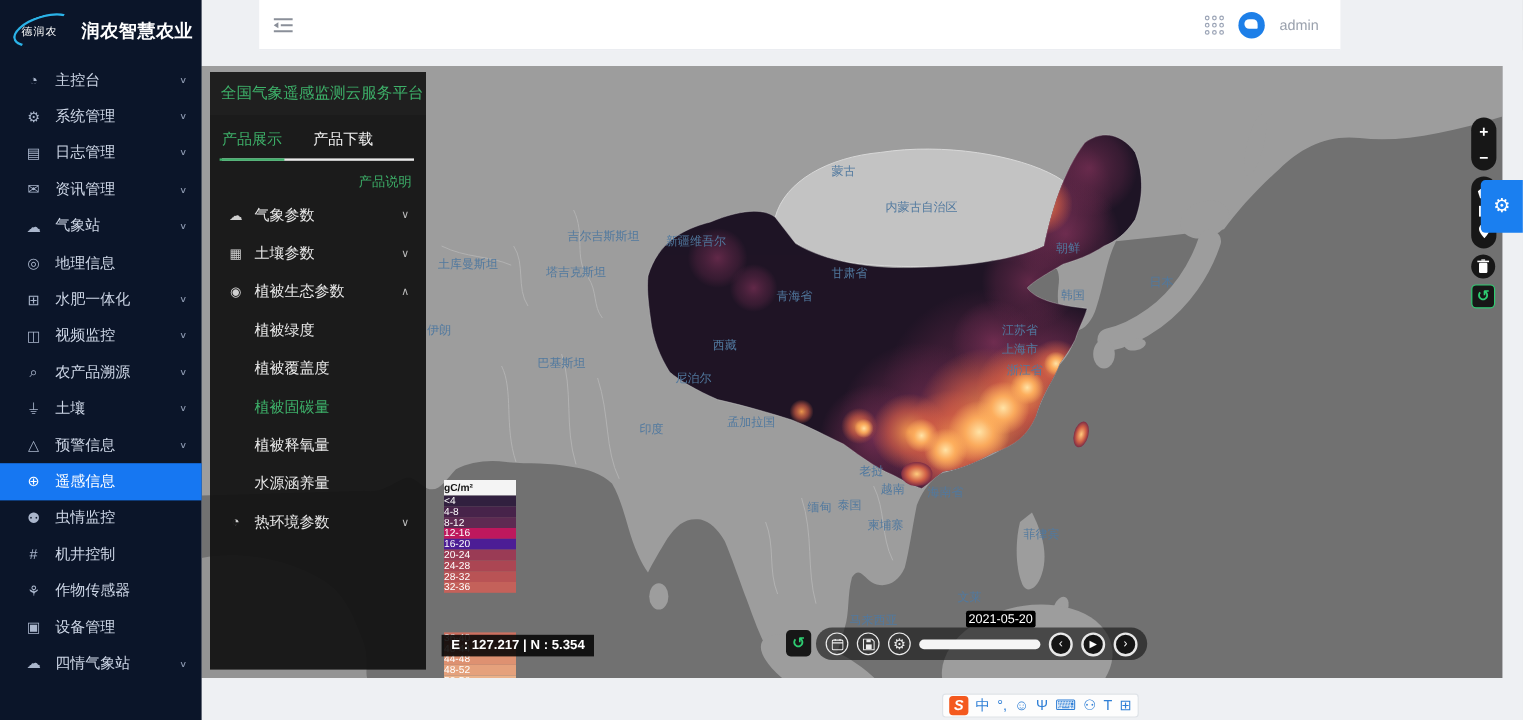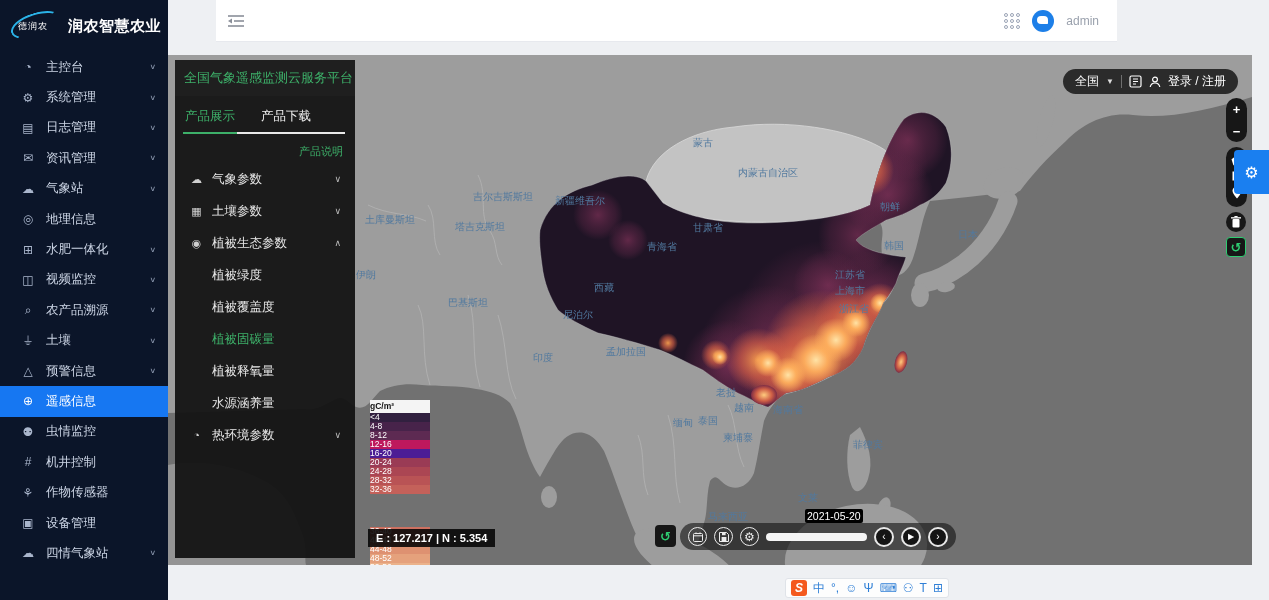--- a/index.html
+++ b/index.html
@@ -406,22 +406,6 @@
     </section>
 
 
-    <div class="tr-pill">
-      <span style="cursor:pointer;">全国</span>
-      <span class="tr-chev">▼</span>
-      <span class="sep"></span>
-      <svg width="13" height="13" viewBox="0 0 13 13" style="cursor:pointer;">
-        <rect x="1" y="1" width="11" height="11" rx="1.5" fill="none" stroke="#fff" stroke-width="1.2"></rect>
-        <line x1="4" y1="4" x2="9" y2="4" stroke="#fff"></line>
-          <line x1="4" y1="6.5" x2="9" y2="6.5" stroke="#fff"></line>
-          <line x1="4" y1="9" x2="7" y2="9" stroke="#fff"></line>
-      </svg>
-      <svg width="12" height="12" viewBox="0 0 12 12">
-        <circle cx="6" cy="3.5" r="2.4" fill="none" stroke="#fff" stroke-width="1.2"></circle>
-        <path d="M1.2,11 C1.8,8 4,7 6,7 C8,7 10.2,8 10.8,11" fill="none" stroke="#fff" stroke-width="1.2"></path>
-      </svg>
-      <span style="cursor:pointer;">登录 / 注册</span>
-    </div>
 
     <div class="ctrl ctrl-zoom">
       <span>+</span>

